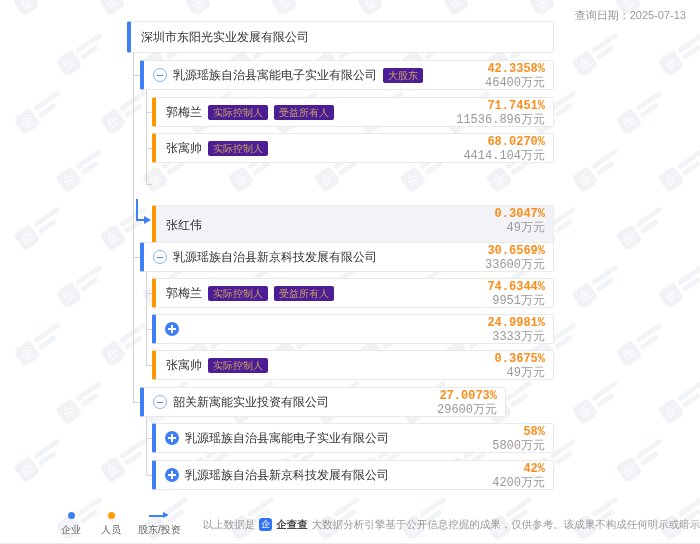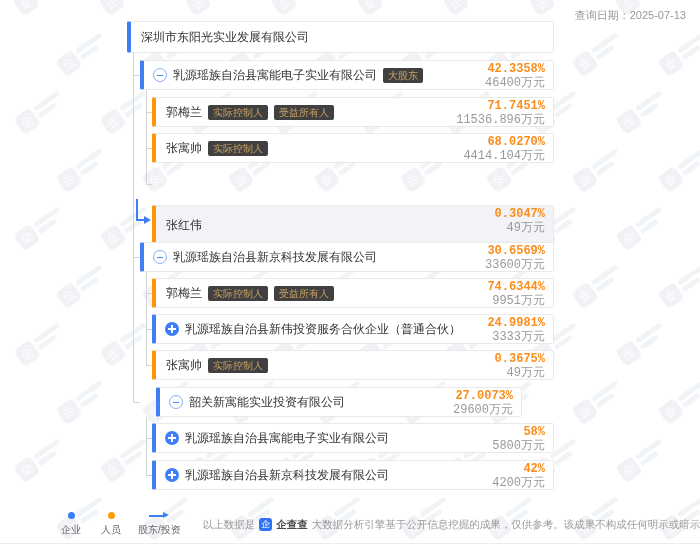--- a/index.html
+++ b/index.html
@@ -28,7 +28,7 @@
   .card.hl{background:#f1f3f6;}
   .card .name{font-size:12px;color:#333;white-space:nowrap;margin-left:10px;}
   .card.withicon .name{margin-left:6px;}
-  .tag{display:inline-block;margin-left:6px;background:#404040;color:#c8a064;font-size:10px;
+  .tag{display:inline-block;margin-left:6px;background:#4c1d95;color:#c8a064;font-size:10px;
        line-height:13px;padding:1px 5px;border-radius:2px;white-space:nowrap;text-align:center;}
   .stats{position:absolute;right:8px;top:1px;text-align:right;line-height:14px;font-family:Liberation Mono, monospace;}
   .pct{font-size:12px;font-weight:bold;color:#fb8d1a;}

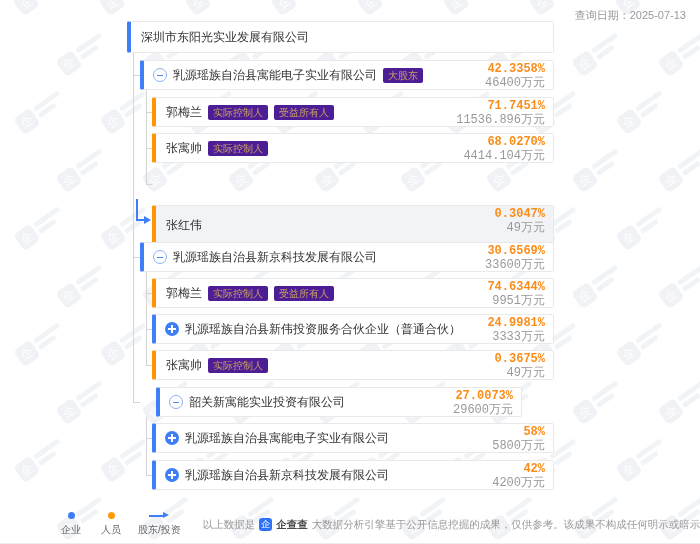--- a/index.html
+++ b/index.html
@@ -745,7 +745,6 @@
 
     <div class="card withicon" style="left:152px;top:314px;width:402px;height:30px">
       <span class="toggle plus"></span>
-      <span class="name">乳源瑶族自治县新伟投资服务合伙企业（普通合伙）</span>
       <div class="stats">
           <div class="pct">24.9981%</div>
           <div class="amt">3333万元</div>

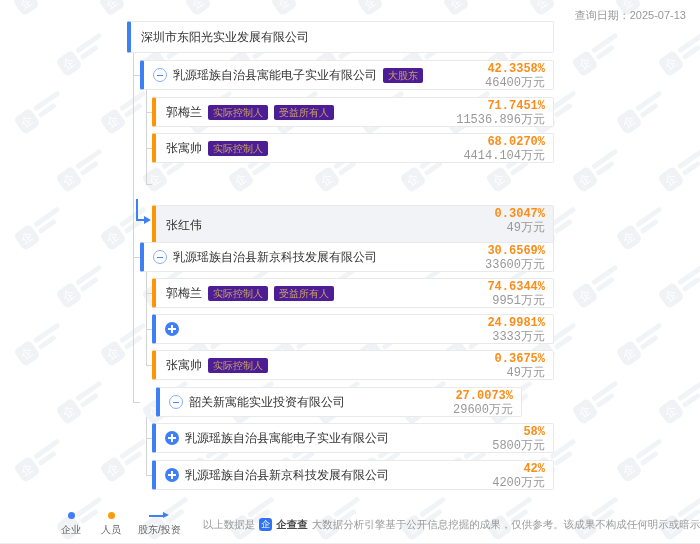--- a/index.html
+++ b/index.html
@@ -760,7 +760,7 @@
         </div>
     </div>
 
-    <div class="card withicon" style="left:156px;top:387px;width:366px;height:30px">
+    <div class="card withicon" style="left:140px;top:387px;width:366px;height:30px">
       <span class="toggle minus"></span>
       <span class="name">韶关新寓能实业投资有限公司</span>
       <div class="stats">

